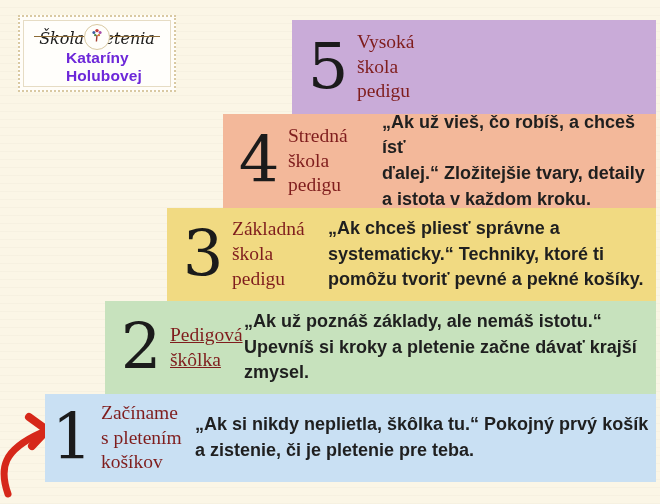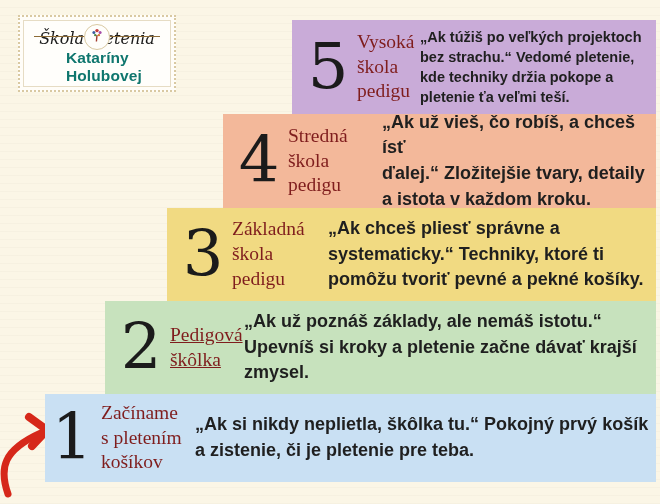--- a/index.html
+++ b/index.html
@@ -134,10 +134,6 @@
     <div class="lvl-title">Vysoká
 škola
 pedigu</div>
-    <div class="lvl-desc">„Ak túžiš po veľkých projektoch
-bez strachu.“ Vedomé pletenie,
-kde techniky držia pokope a
-pletenie ťa veľmi teší.</div>
   </div>
 
   <div class="lvl l4" style="background-color: rgb(243, 184, 154);">

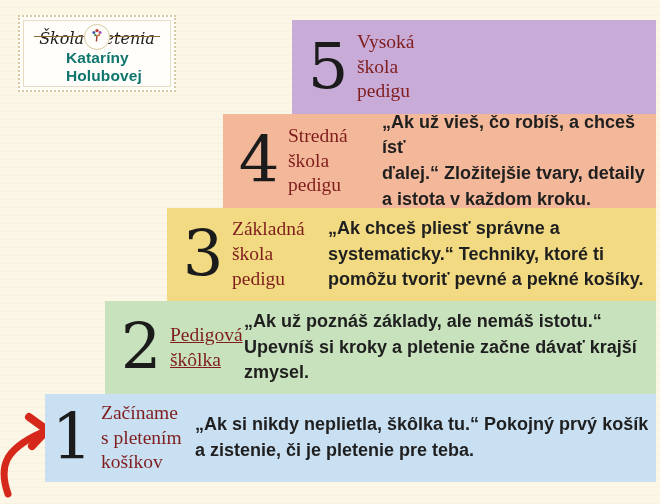--- a/index.html
+++ b/index.html
@@ -48,7 +48,7 @@
   }
   .logo-bold{
     font-family:"Liberation Sans", sans-serif;
-    font-weight:800;font-size:15.5px;color:#0f766e;
+    font-weight:800;font-size:15.5px;color:#6d28d9;
     line-height:1.2;margin-top:1px;letter-spacing:0.1px;padding-left:42px;
   }
 

